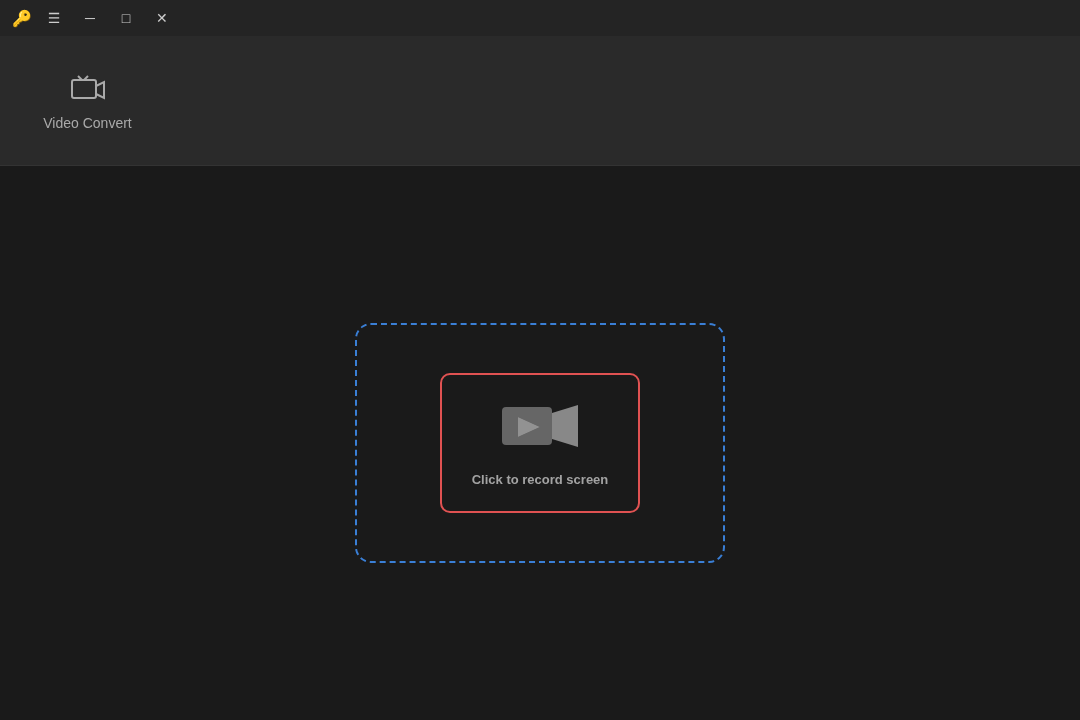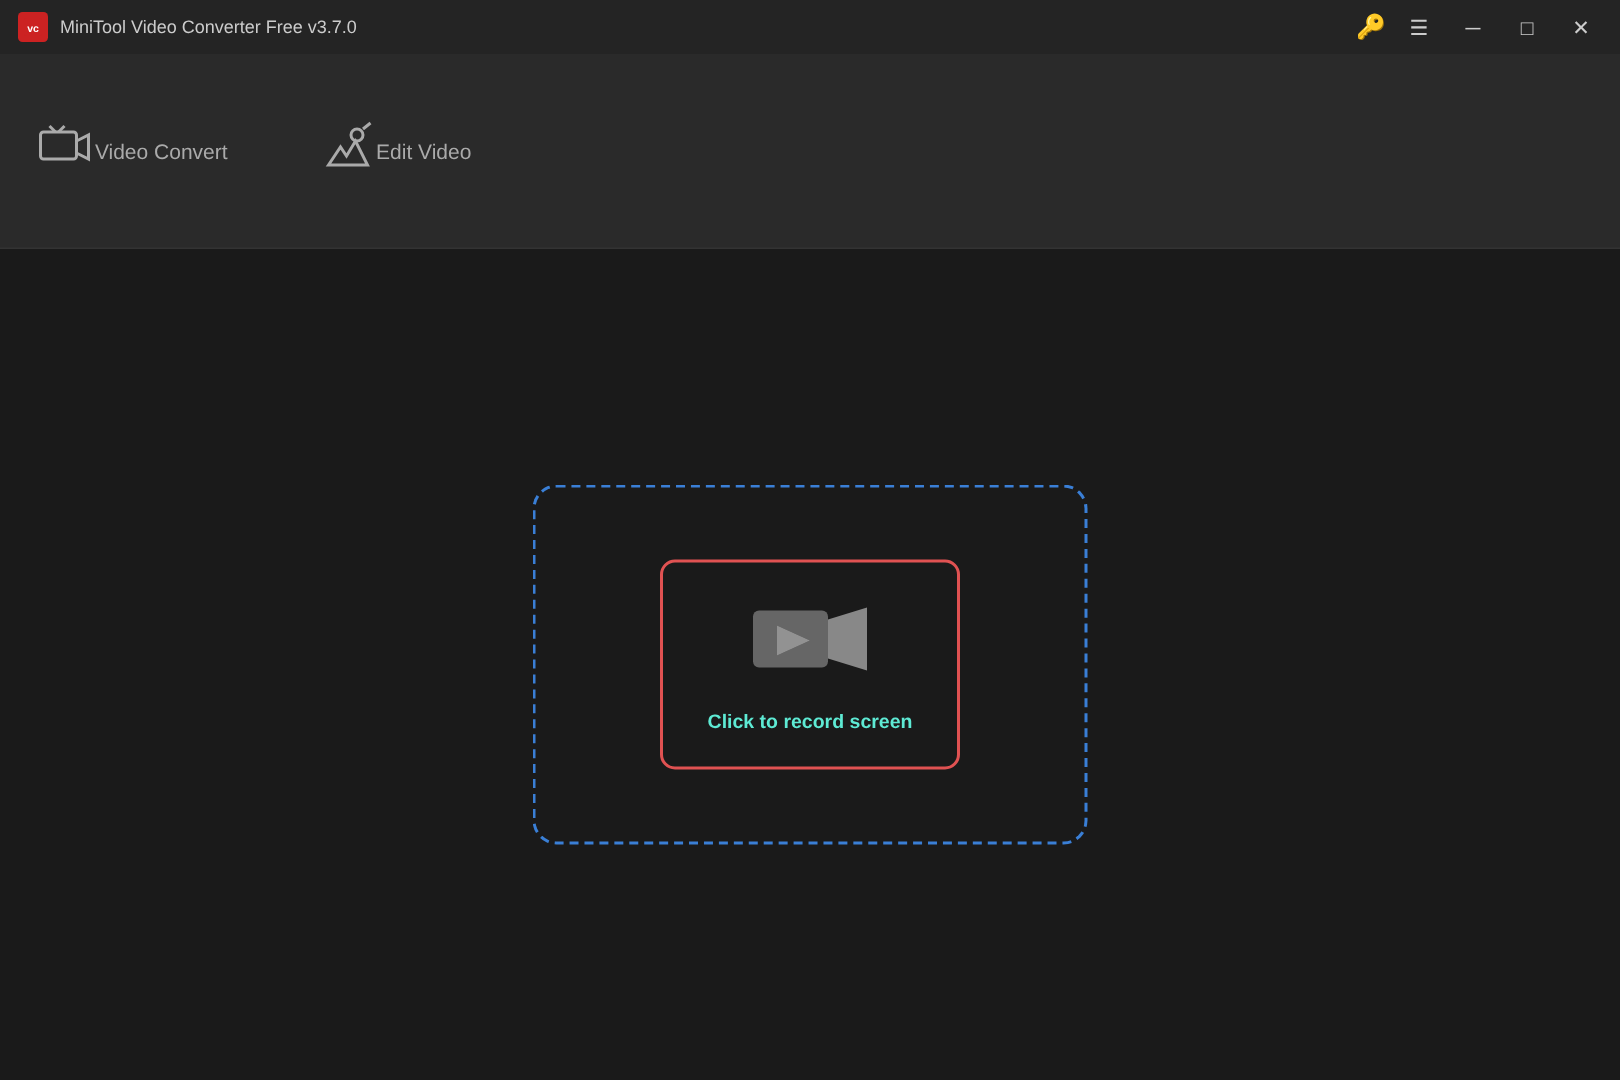--- a/index.html
+++ b/index.html
@@ -172,15 +172,6 @@
 <body>
 
 <div class="title-bar">
-  <div class="title-bar-left">
-    <div class="app-logo">
-      <svg width="14" height="14" viewBox="0 0 14 14">
-        <rect x="1" y="1" width="12" height="12" rx="2" fill="#cc2222"></rect>
-        <text x="7" y="10" text-anchor="middle" fill="white" font-size="7" font-weight="bold">vc</text>
-      </svg>
-    </div>
-    <span class="app-title">MiniTool Video Converter Free v3.7.0</span>
-  </div>
   <div class="title-bar-controls">
     <span class="key-icon">🔑</span>
     <div class="title-bar-btn">☰</div>

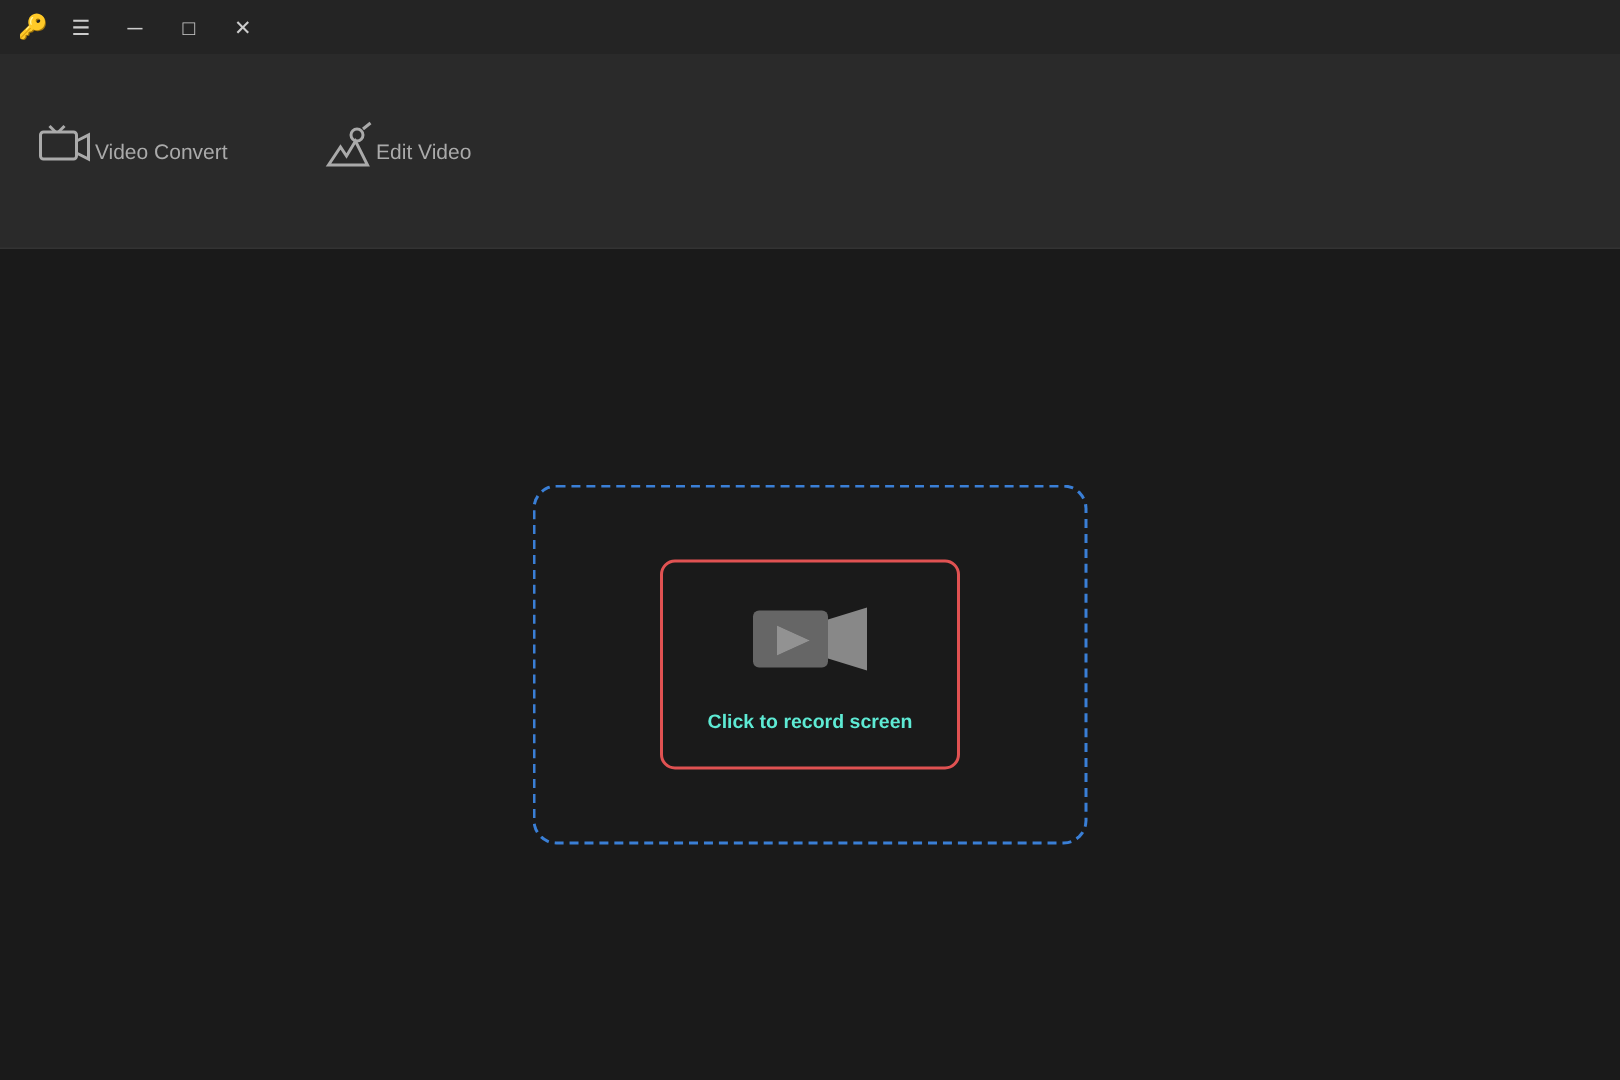--- a/index.html
+++ b/index.html
@@ -83,7 +83,7 @@
 
     .nav-tab {
       display: flex;
-      flex-direction: row;
+      flex-direction: column;
       align-items: center;
       justify-content: center;
       gap: 0;

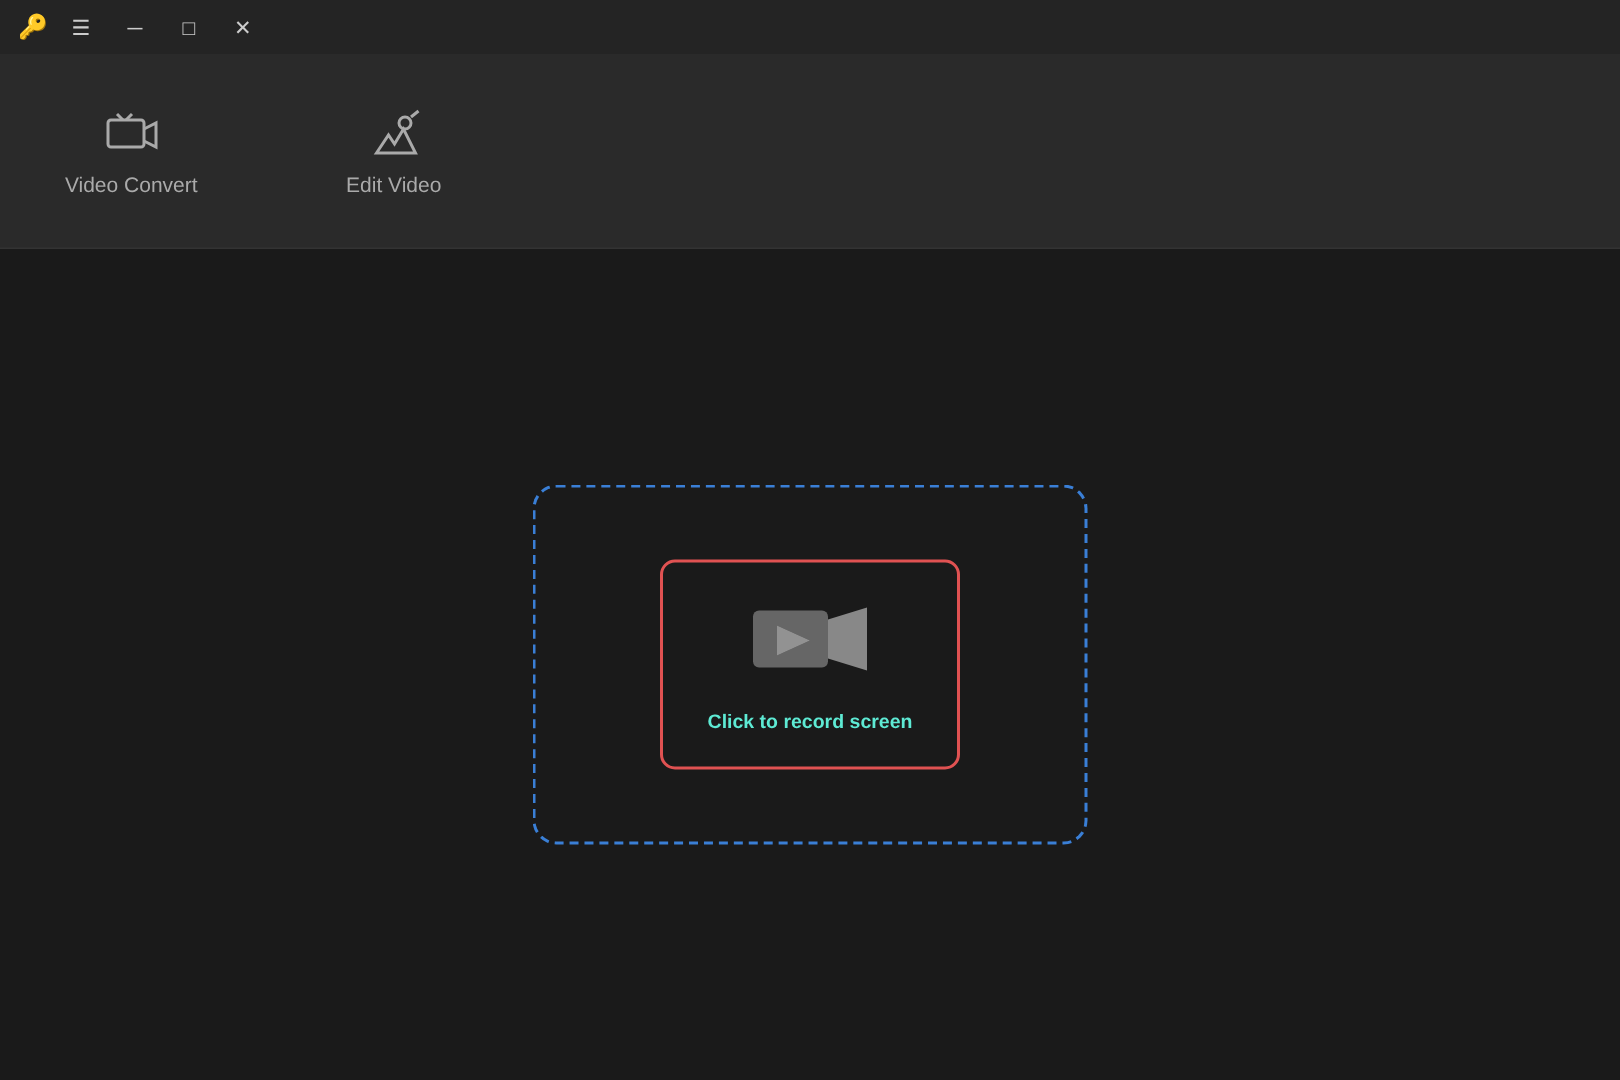--- a/index.html
+++ b/index.html
@@ -197,16 +197,6 @@
 
 
 
-  <div class="nav-tab">
-    <div class="nav-tab-icon">
-      <svg class="icon-svg" viewBox="0 0 40 40" fill="none">
-        <path d="M8 32 L16 20 L20 26 L26 16 L34 32 Z" stroke="#aaaaaa" stroke-width="2" fill="none"></path>
-        <circle cx="27" cy="12" r="4" stroke="#aaaaaa" stroke-width="2" fill="none"></circle>
-        <line x1="31" y1="8" x2="36" y2="4" stroke="#aaaaaa" stroke-width="2"></line>
-      </svg>
-    </div>
-    <span class="nav-tab-label">Edit Video</span>
-  </div>
 
 </div>
 

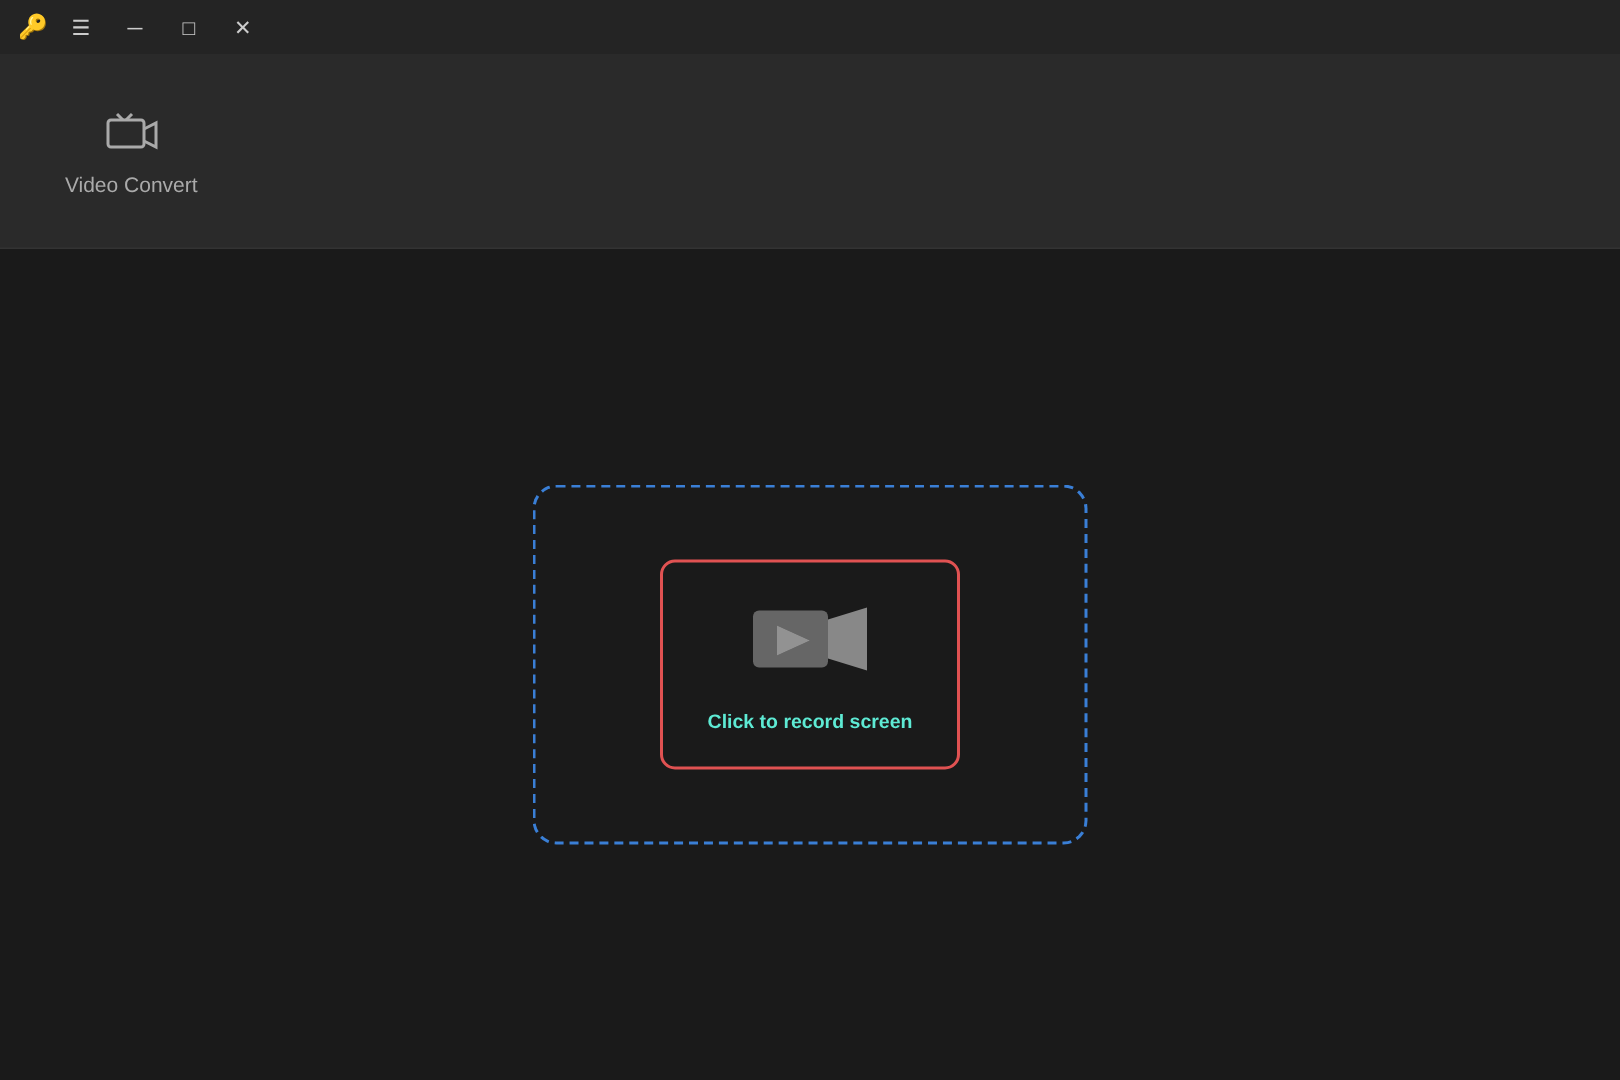--- a/index.html
+++ b/index.html
@@ -153,7 +153,7 @@
     .record-btn-label {
       font-size: 13px;
       font-weight: bold;
-      color: #5eead4;
+      color: #a3a3a3;
     }
 
     

